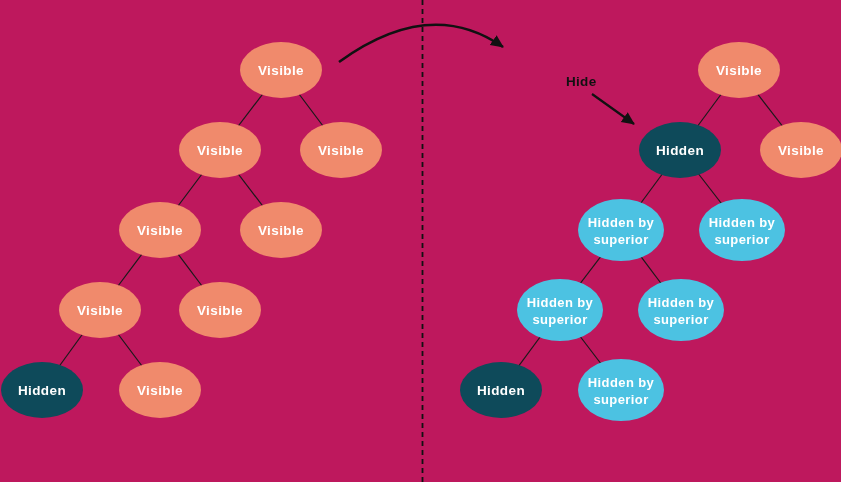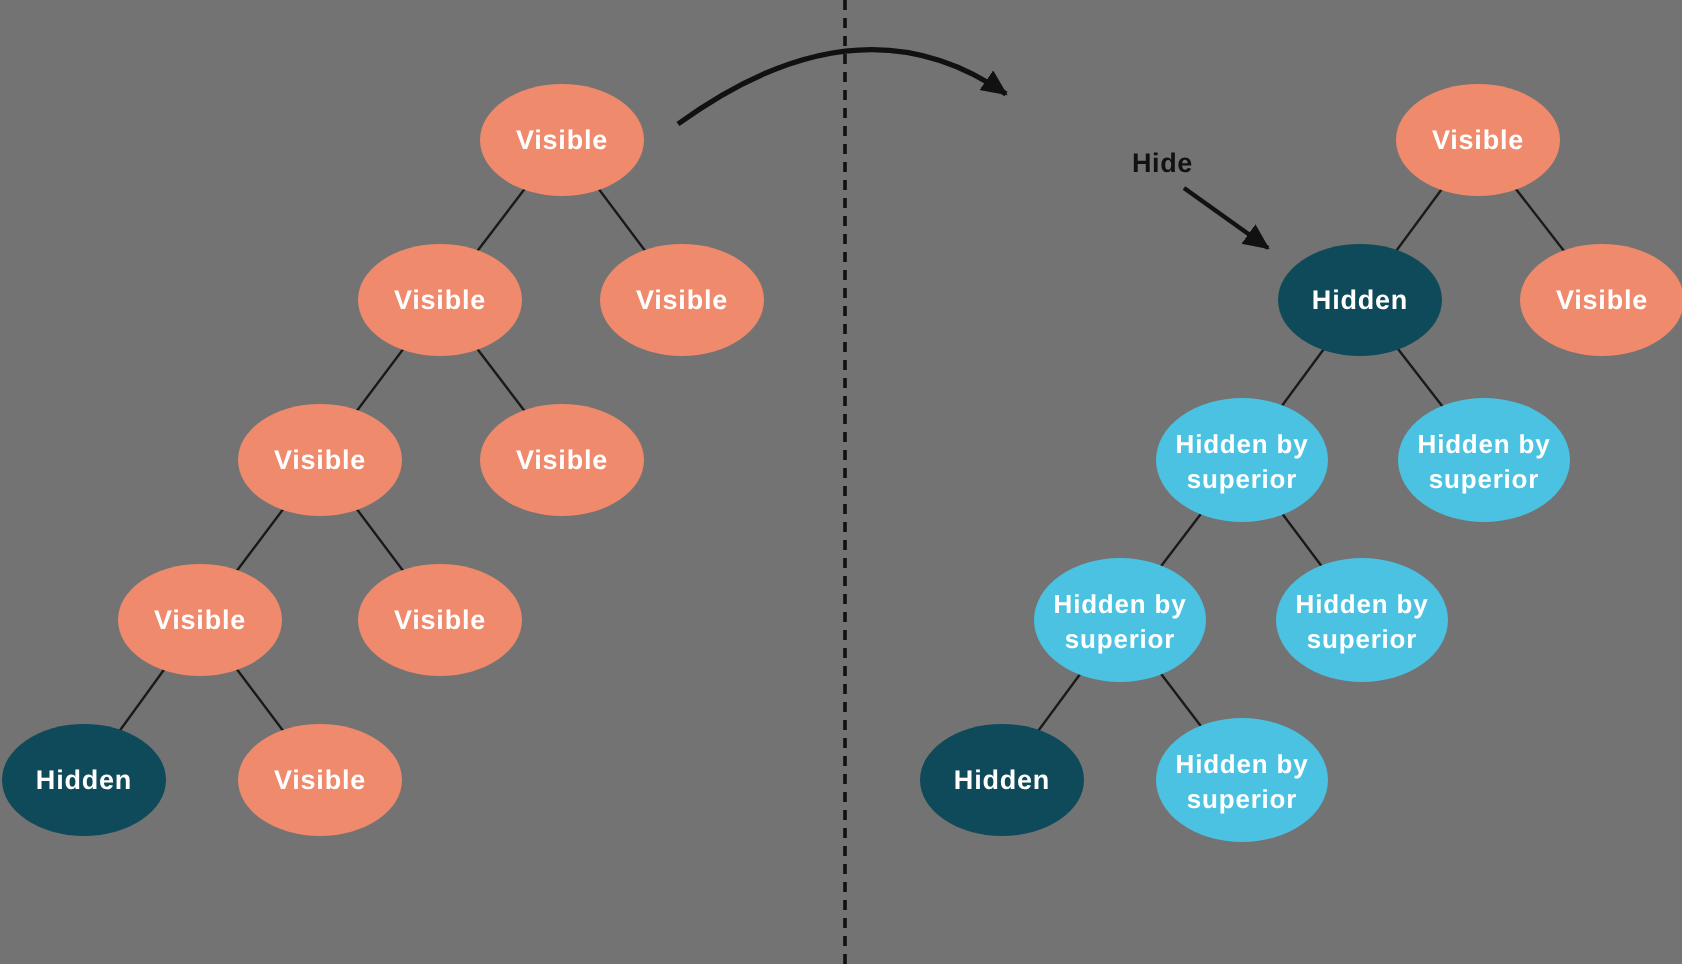--- a/index.html
+++ b/index.html
@@ -7,7 +7,7 @@
     position: relative;
     width: 841px;
     height: 482px;
-    background: #737373;
+    background: #be185d;
     overflow: hidden;
     font-family: "Liberation Sans", sans-serif;
   }

